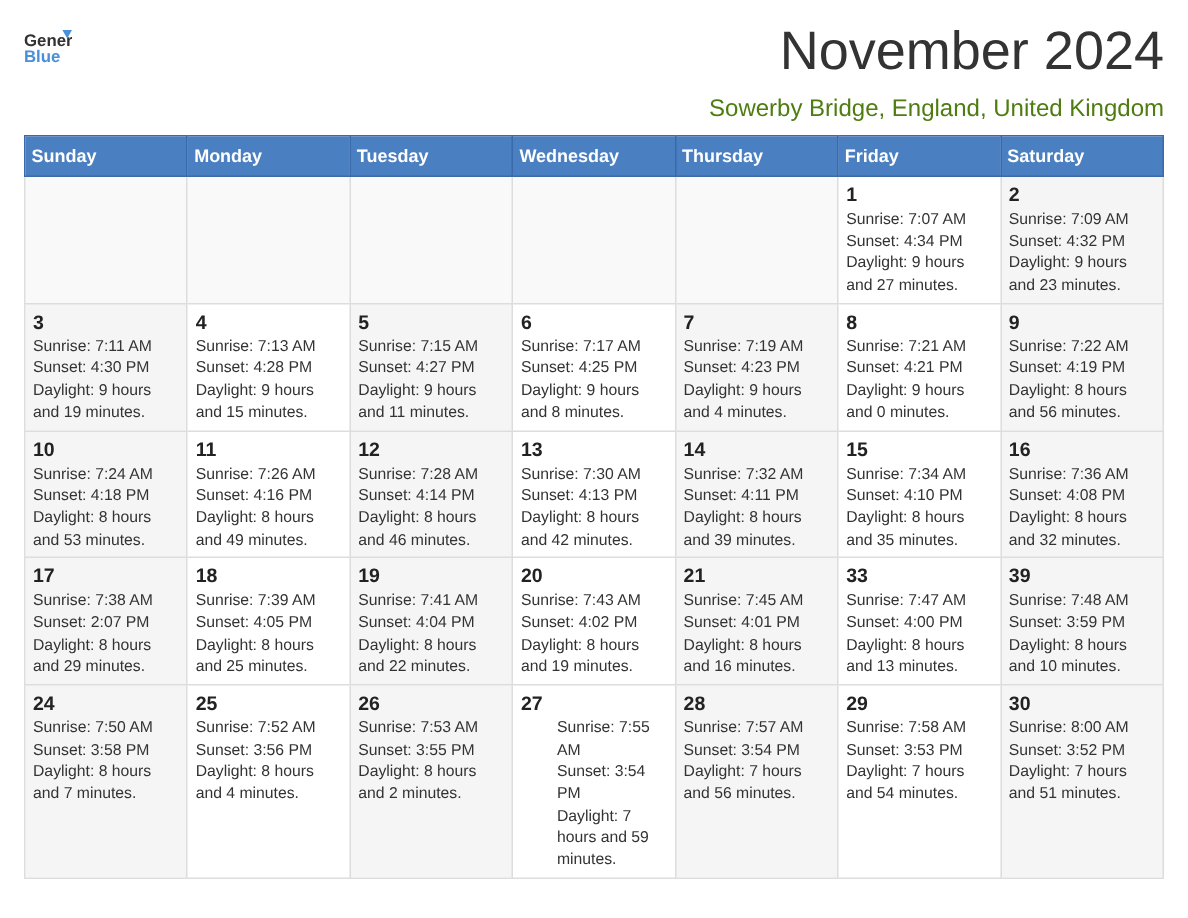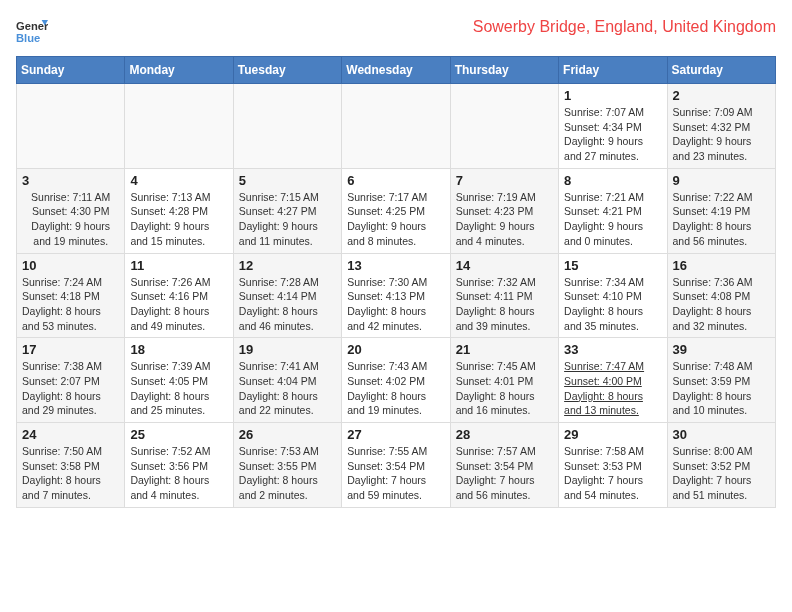--- a/index.html
+++ b/index.html
@@ -106,6 +106,7 @@
     </svg>
   </div>
   <div class="title-block">
+    <div class="month-title">November 2024</div>
     <div class="subtitle">Sowerby Bridge, England, United Kingdom</div>
   </div>
 </div>

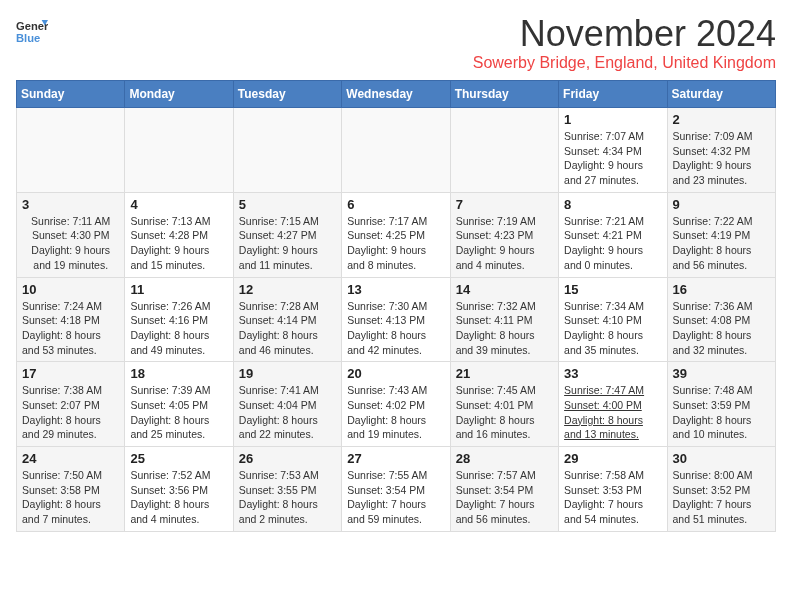--- a/index.html
+++ b/index.html
@@ -36,8 +36,8 @@
     }
     .subtitle {
       font-size: 16px;
-      color: #ef4444;
-      margin-top: 2px;
+      color: #4d7c0f;
+      margin-top: 12px;
     }
     .calendar {
       width: 100%;

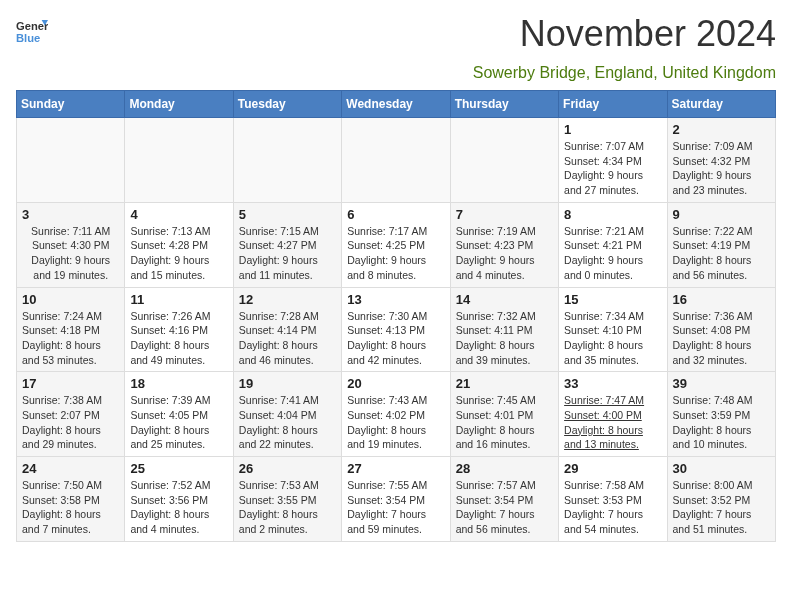--- a/index.html
+++ b/index.html
@@ -146,7 +146,7 @@
       <tr>
         <td>
           <span class="day-number">3</span>
-          <div class="day-info" style="white-space: pre-line; text-align: center;">Sunrise: 7:11 AM
+          <div class="day-info" style="white-space: pre-line;">Sunrise: 7:11 AM
 Sunset: 4:30 PM
 Daylight: 9 hours and 19 minutes.</div>
         </td>

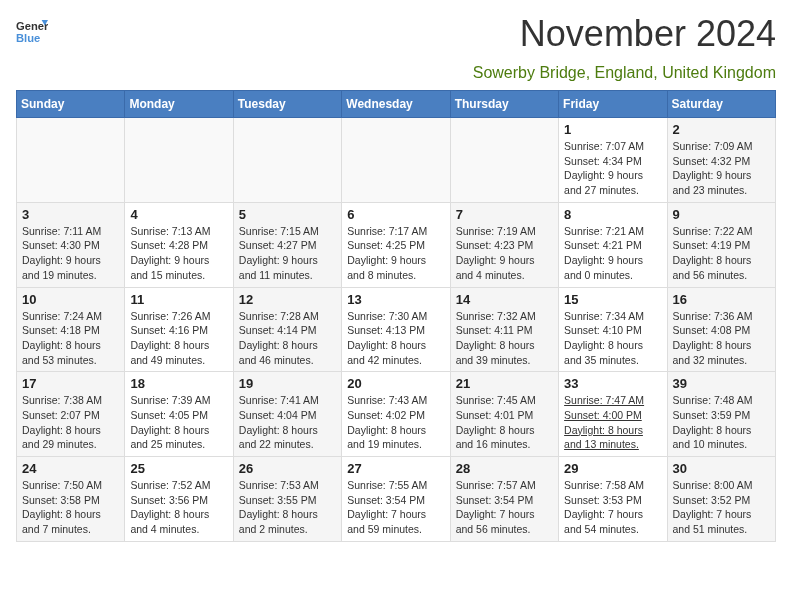--- a/index.html
+++ b/index.html
@@ -264,7 +264,7 @@
         </td>
         <td>
           <span class="day-number">33</span>
-          <div class="day-info" style="white-space: pre-line; text-decoration: underline;">Sunrise: 7:47 AM
+          <div class="day-info" style="white-space: pre-line;">Sunrise: 7:47 AM
 Sunset: 4:00 PM
 Daylight: 8 hours and 13 minutes.</div>
         </td>

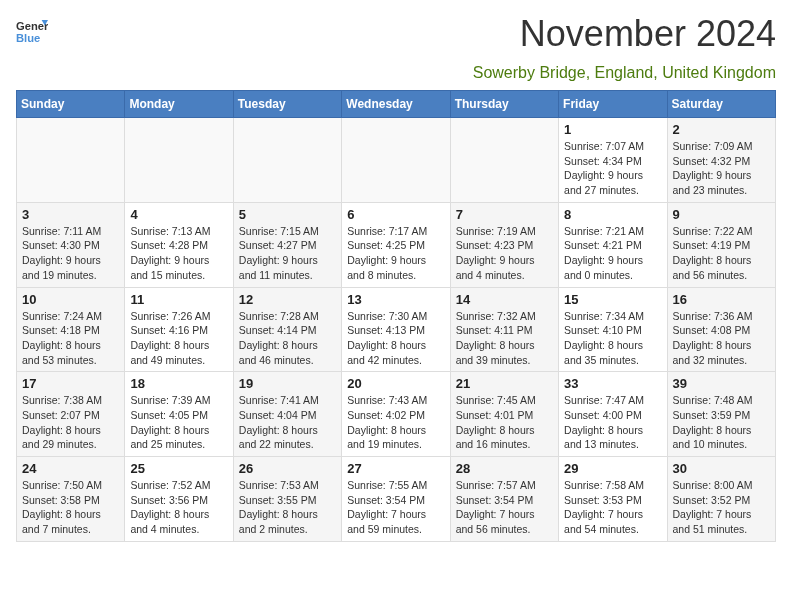--- a/index.html
+++ b/index.html
@@ -296,7 +296,7 @@
         </td>
         <td>
           <span class="day-number">27</span>
-          <div class="day-info" style="white-space: pre-line;">Sunrise: 7:55 AM
+          <div class="day-info" style="white-space: pre-line; margin-left: 24px;">Sunrise: 7:55 AM
 Sunset: 3:54 PM
 Daylight: 7 hours and 59 minutes.</div>
         </td>

